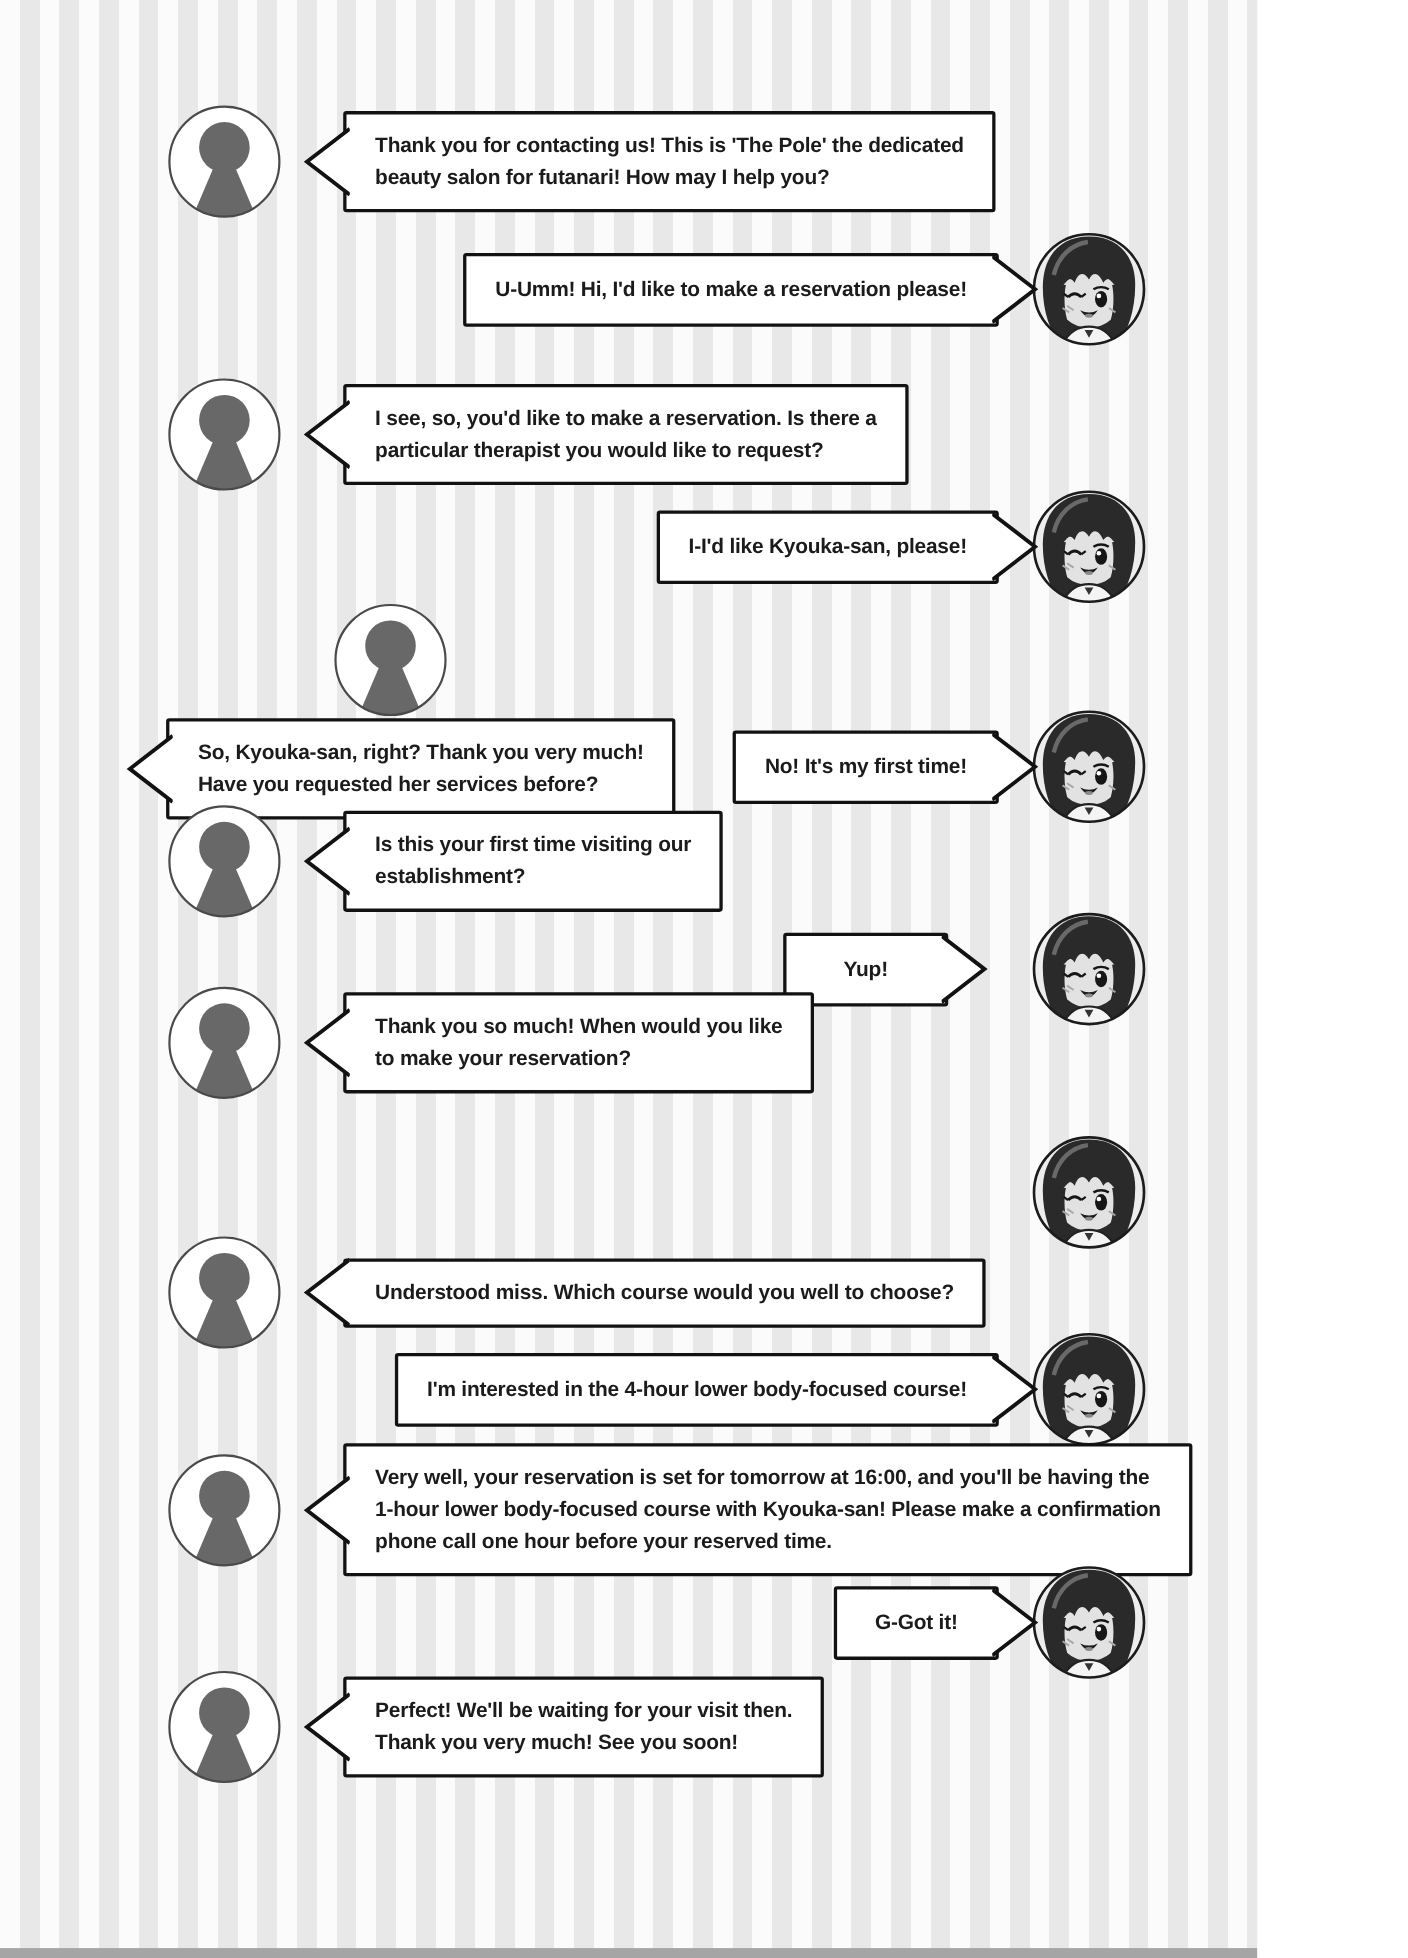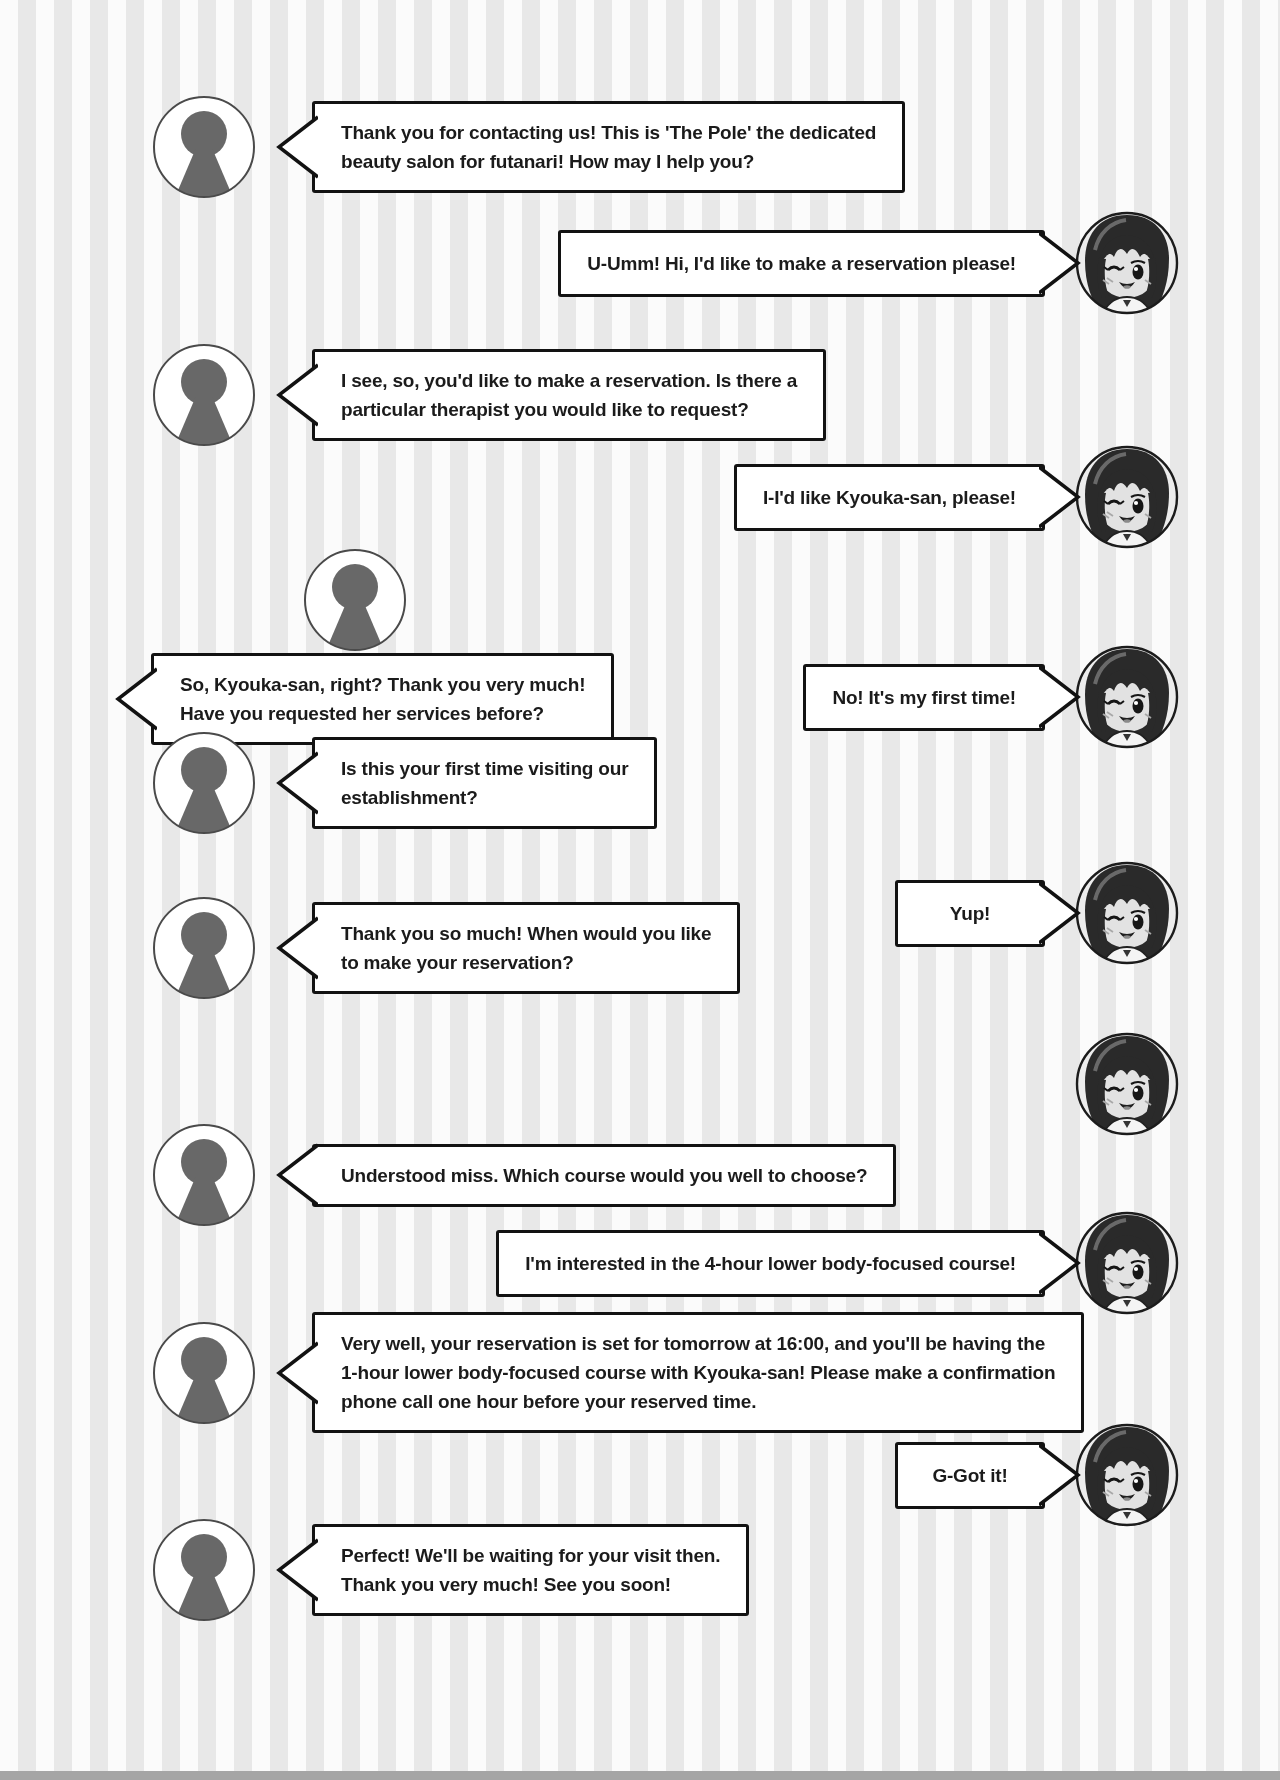--- a/index.html
+++ b/index.html
@@ -8,7 +8,7 @@
 
   .page {
     position: relative;
-    width: 1280px;
+    width: 1143px;
     height: 1780px;
     overflow: hidden;
     background: repeating-linear-gradient(

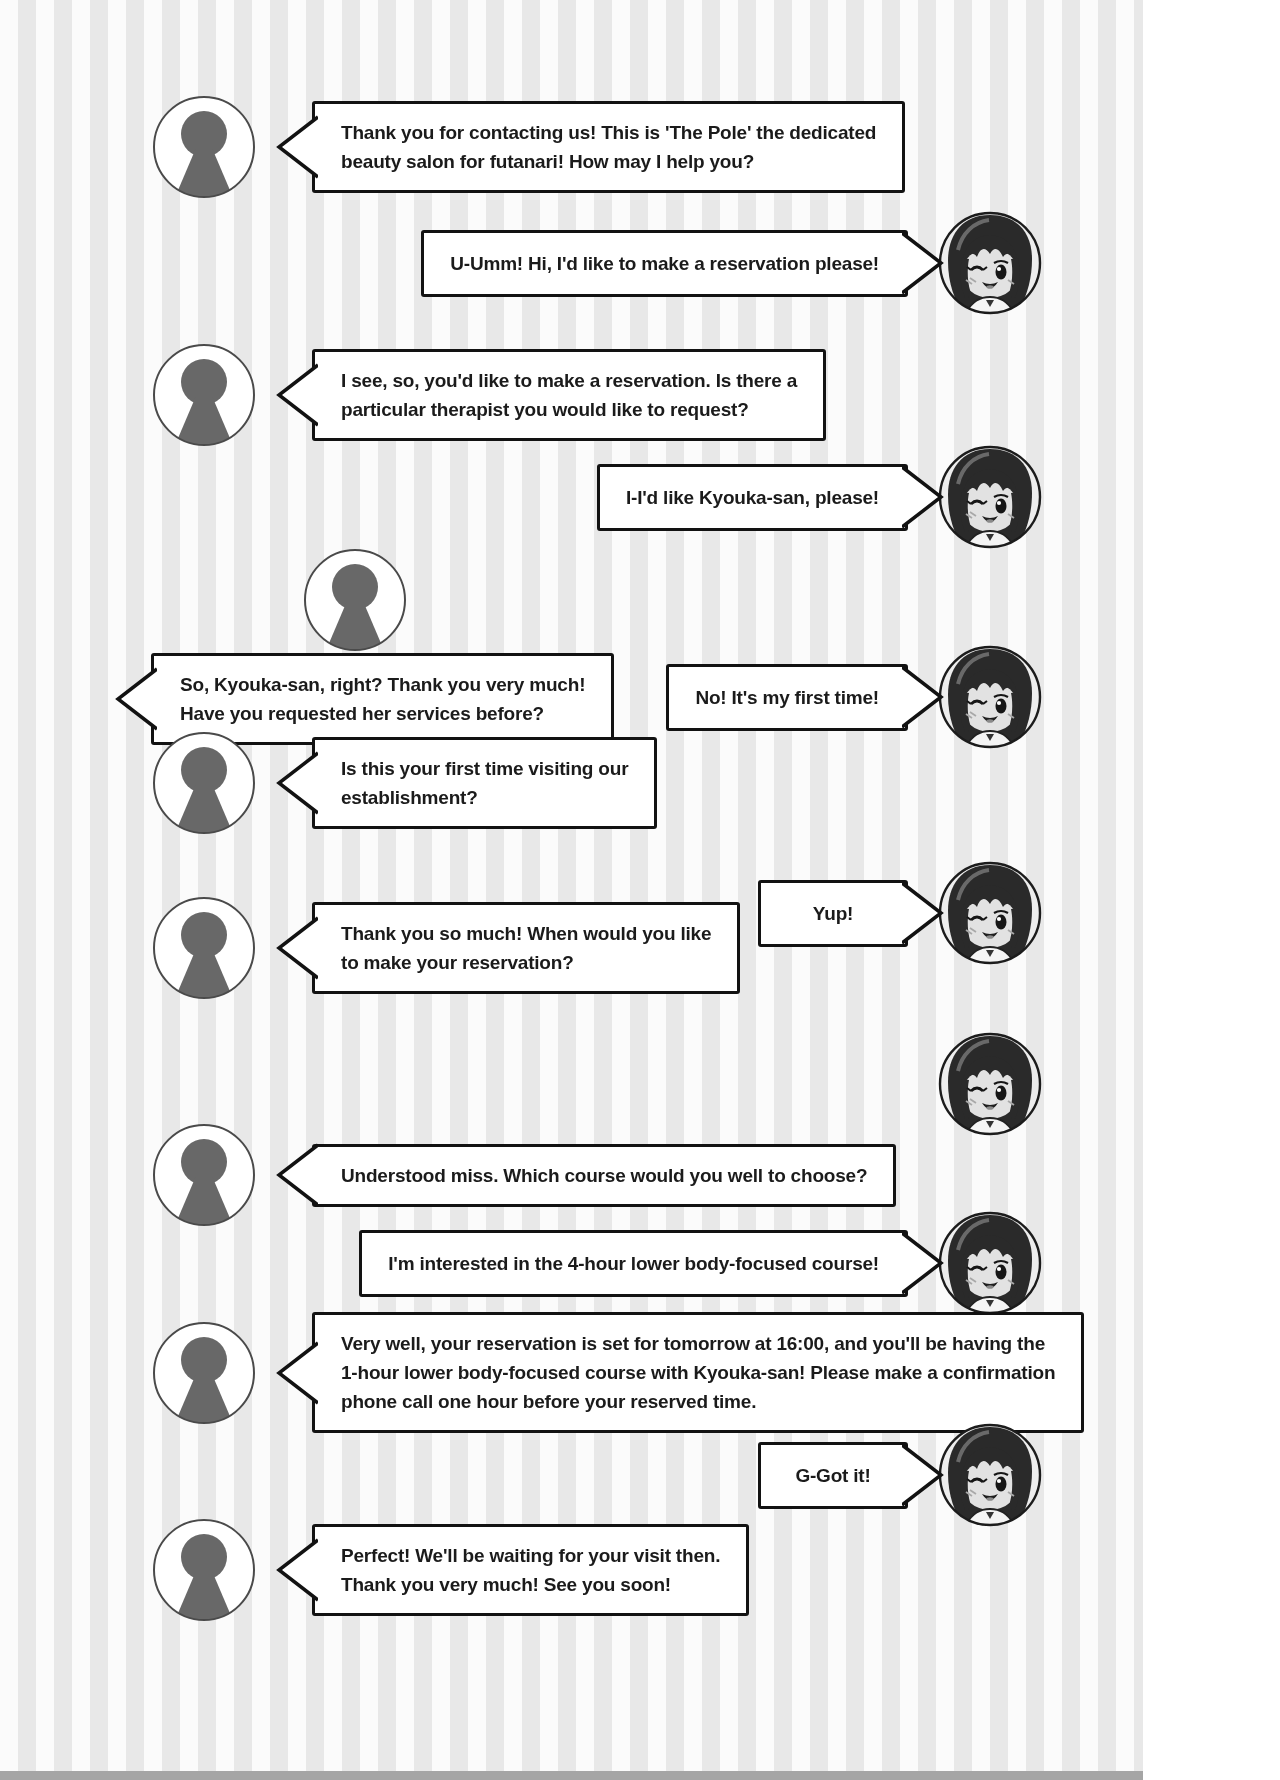--- a/index.html
+++ b/index.html
@@ -310,7 +310,7 @@
           </div>
     </div>
   </div>
-      <div class="row right" style="top: 860px;">
+      <div class="row right" style="top: 828px; gap: 46px;">
     <div class="avatar">
       <svg viewBox="0 0 106 106" width="106" height="106">
         <defs>

